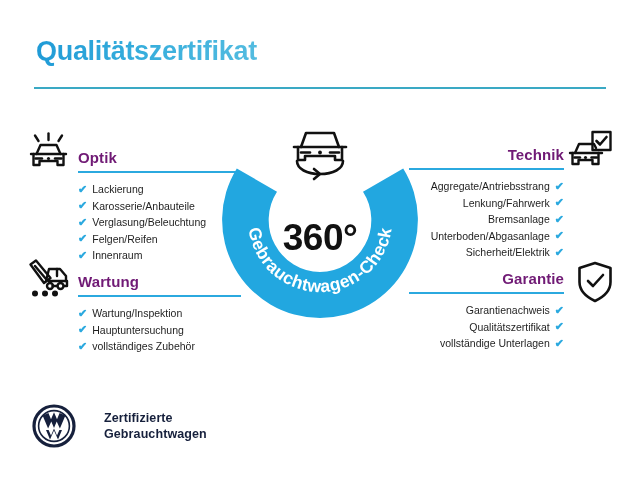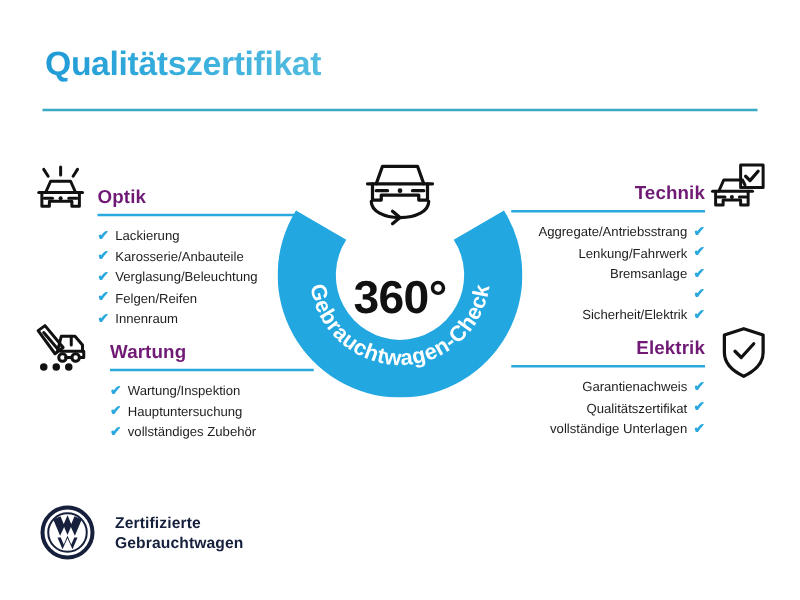--- a/index.html
+++ b/index.html
@@ -277,6 +277,7 @@
       </div>
       <div class="list-item">
         <span class="check">✔</span>
+        <span>Unterboden/Abgasanlage</span>
       </div>
       <div class="list-item">
         <span class="check">✔</span>

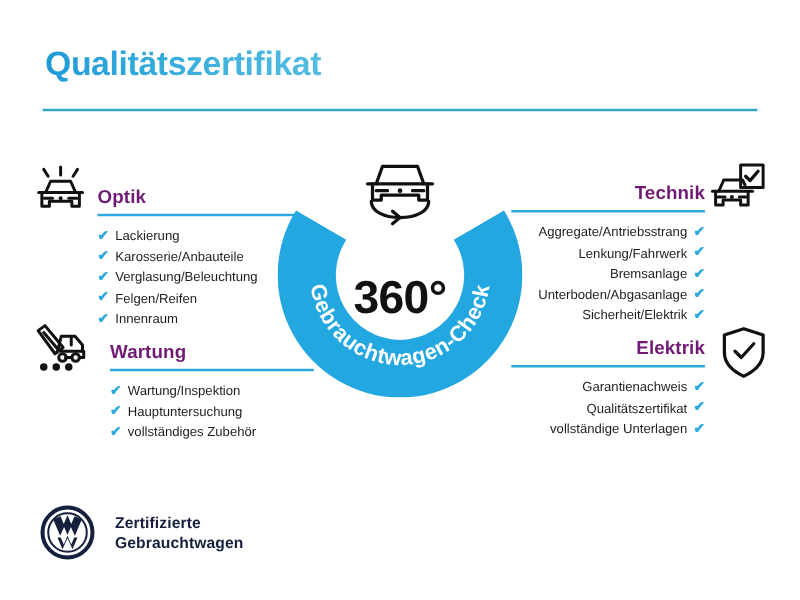--- a/index.html
+++ b/index.html
@@ -89,7 +89,7 @@
 
   
   #sec-optik    { left: 78px;  top: 143px; width: 163px; }
-  #sec-wartung  { left: 88px;  top: 267px; width: 163px; }
+  #sec-wartung  { left: 78px;  top: 267px; width: 163px; }
   #sec-technik  { left: 409px; top: 140px; width: 155px; }
   #sec-garantie { left: 409px; top: 264px; width: 155px; }
 

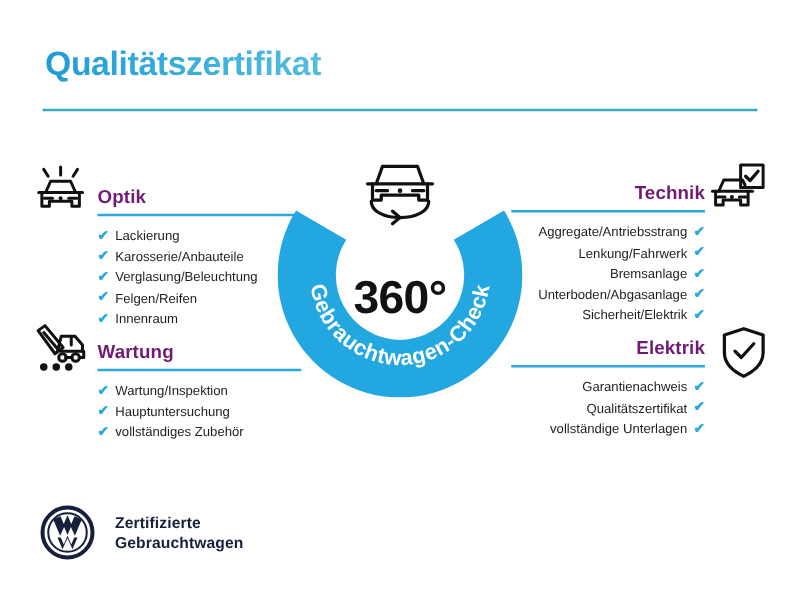--- a/index.html
+++ b/index.html
@@ -288,7 +288,7 @@
 
   <div class="section sec-right" id="sec-garantie">
     <div class="head">
-      <div class="head-label">Elektrik</div>
+      <div class="head-label">Garantie</div>
       <div class="head-rule"></div>
     </div>
     <div class="list">

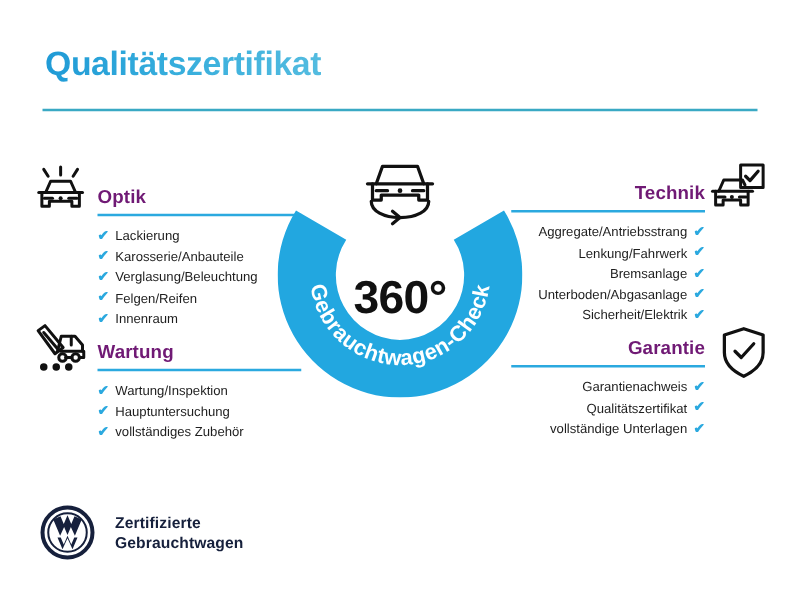--- a/index.html
+++ b/index.html
@@ -131,7 +131,7 @@
     align-items: center;
   }
   #vw-footer .vw-text {
-    margin-left: 16px;
+    margin-left: 28px;
     font-size: 12.5px;
     font-weight: bold;
     line-height: 16px;

